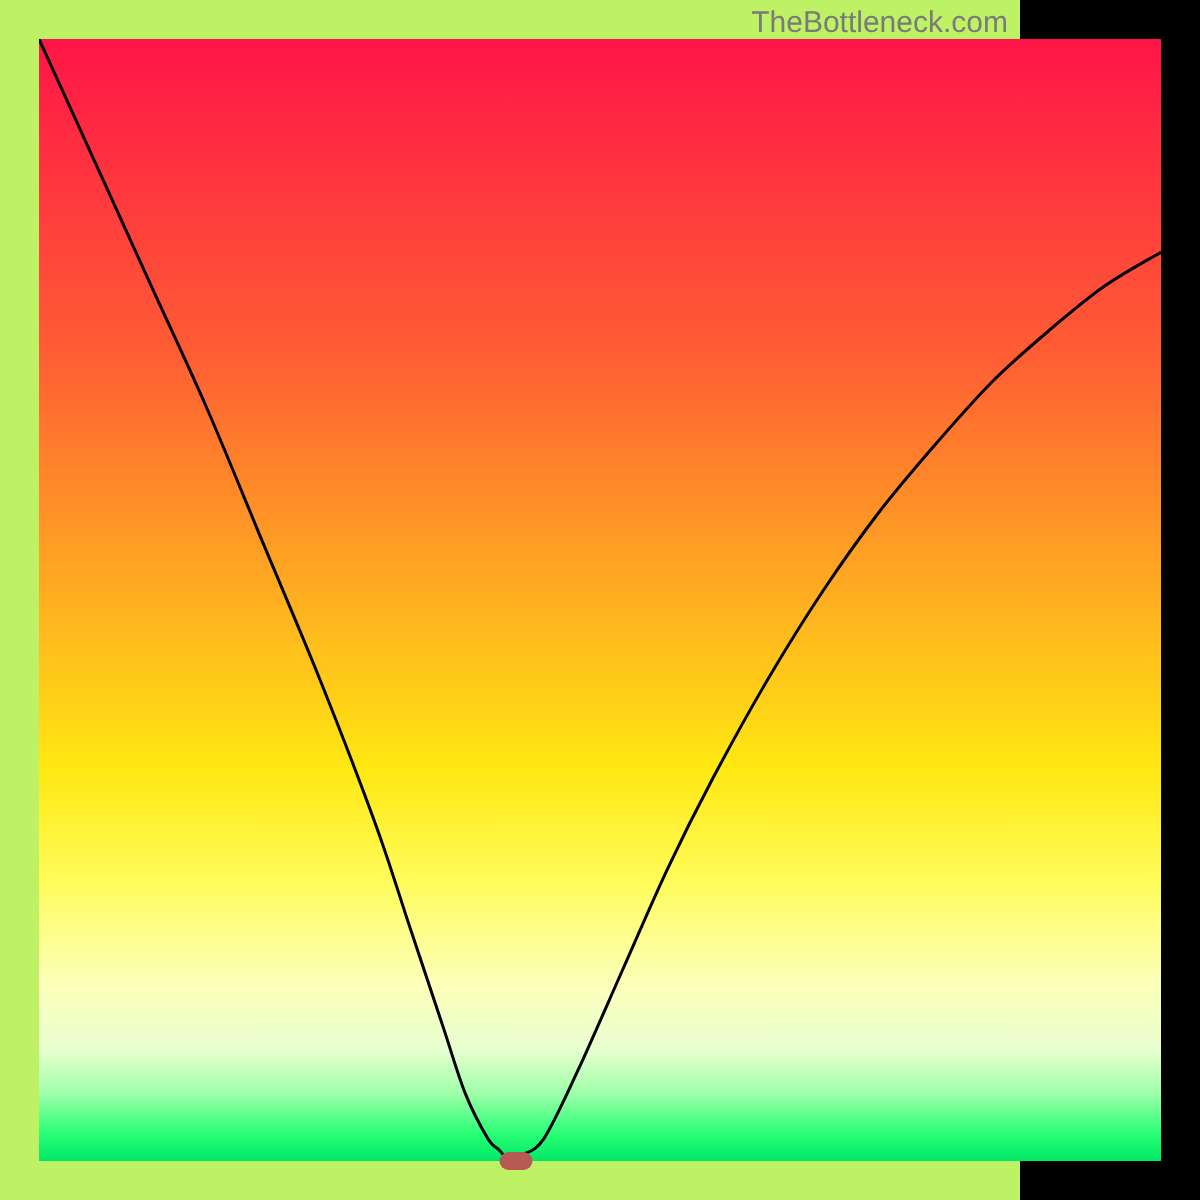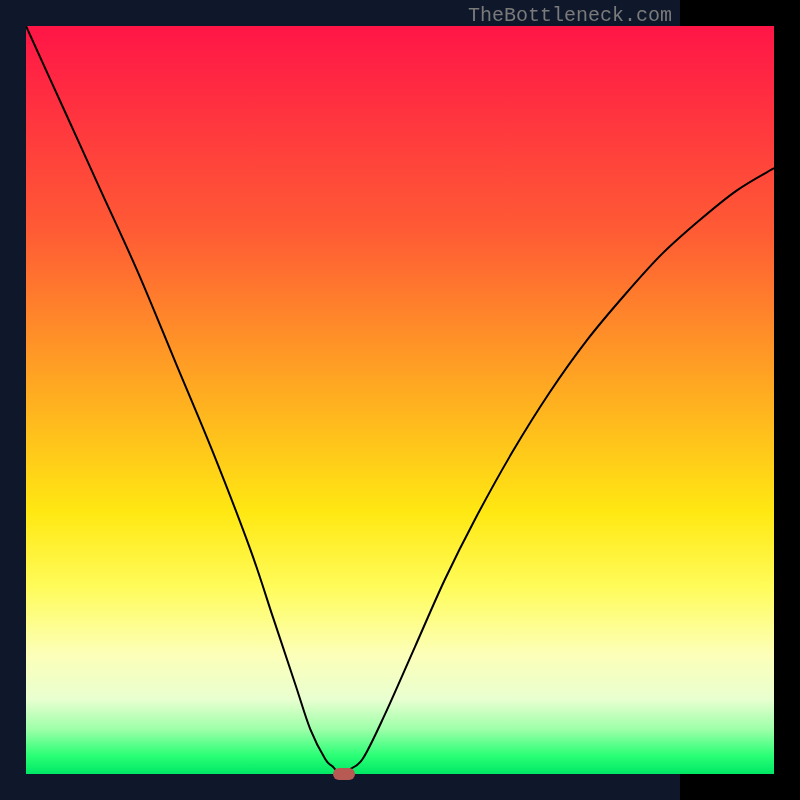--- a/index.html
+++ b/index.html
@@ -15,8 +15,7 @@
     position: relative;
     width: 680px;
     height: 800px;
-    background: #0f172a;
-    font-family: Liberation Mono, monospace;
+    background: #bef264;
   }
   .plot-area {
     position: absolute;

